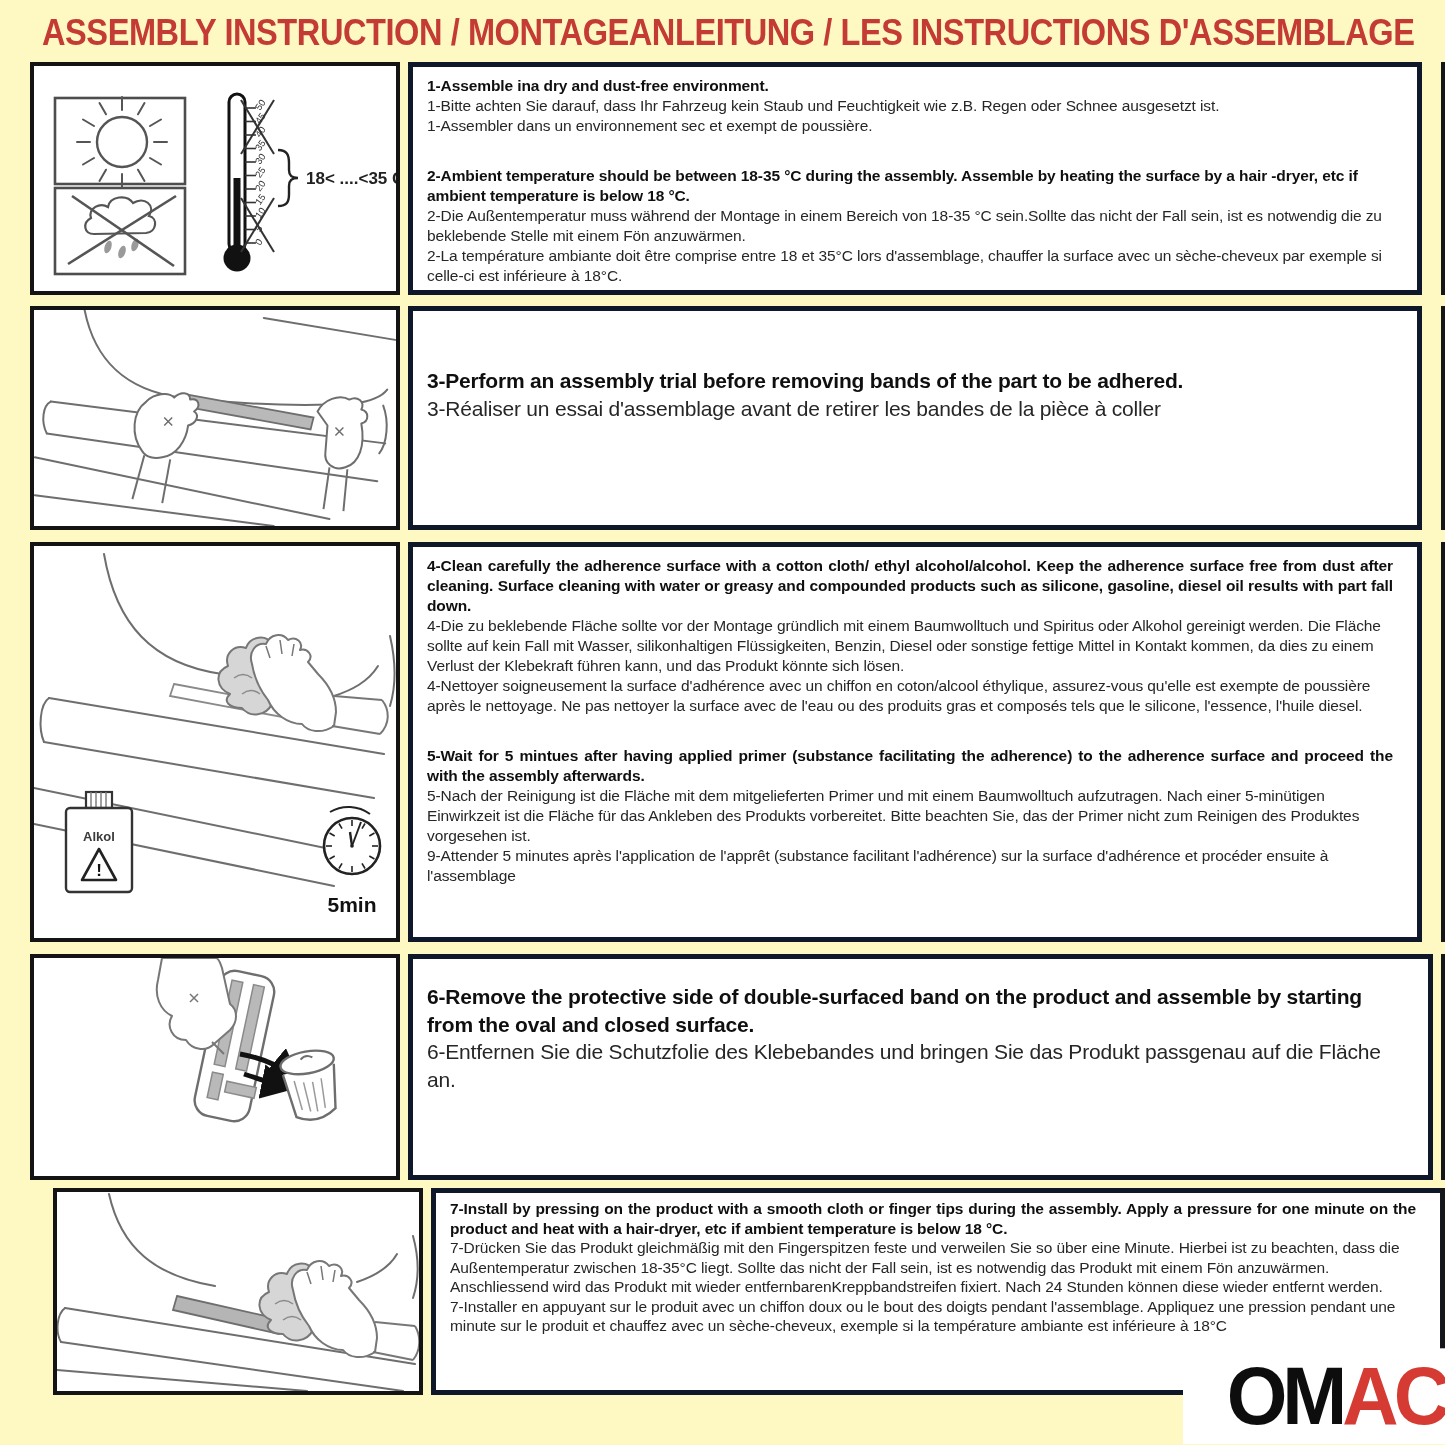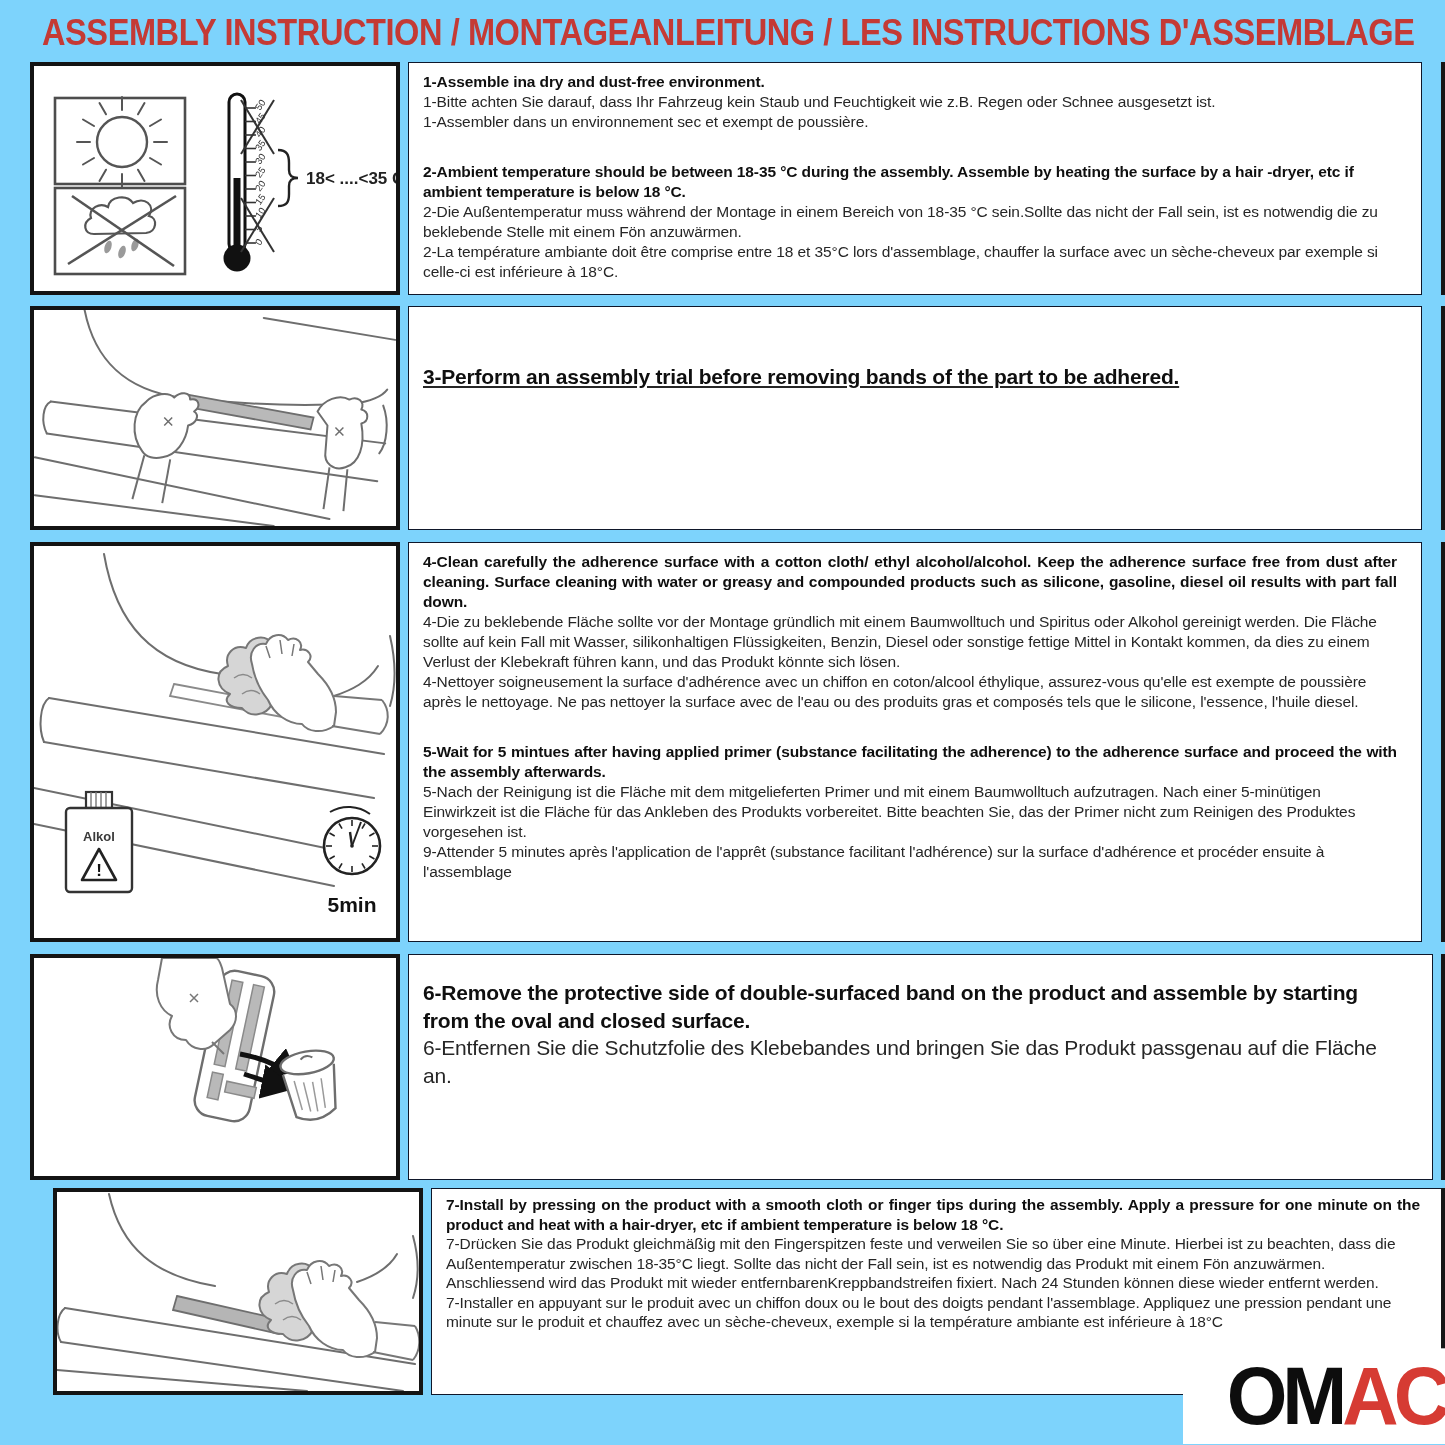--- a/index.html
+++ b/index.html
@@ -4,7 +4,7 @@
 <style>
   html,body { margin:0; padding:0; background:#ffffff; }
   .page {
-    position:relative; width:1445px; height:1445px; background:#7dd3fc;
+    position:relative; width:1445px; height:1445px; background:#fef9c3;
     font-family:"Liberation Sans", sans-serif; overflow:hidden;
   }
   .title {

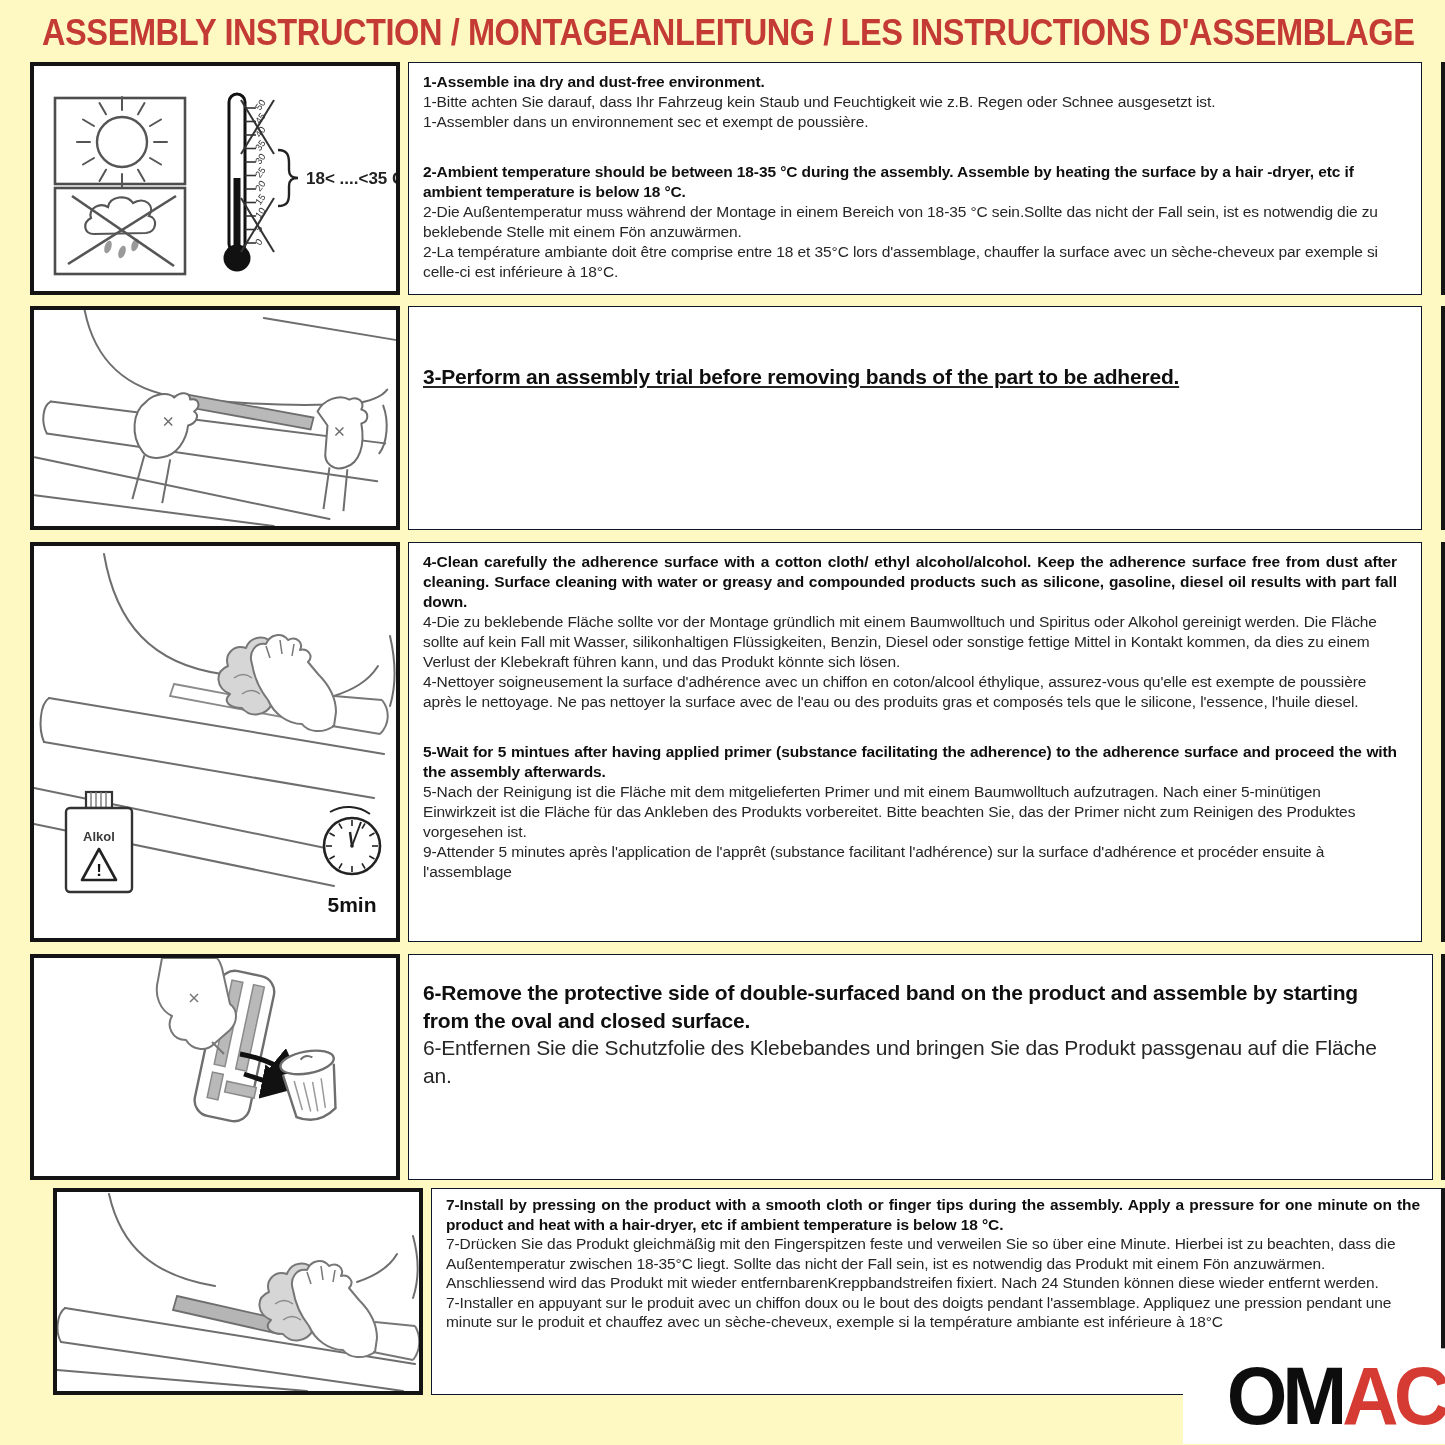--- a/index.html
+++ b/index.html
@@ -20,7 +20,7 @@
   .illus-box svg { display:block; width:100%; height:100%; }
   .text-box {
     position:absolute; left:378px; right:0; top:0; bottom:0;
-    border:1px solid #0f172a; background:#fff; box-sizing:border-box;
+    border:5px solid #0f172a; background:#fff; box-sizing:border-box;
     color:#262626;
   }
   .t-small { font-size:15.5px; line-height:1.29; letter-spacing:-0.1px; padding:9px 24px 6px 14px; }

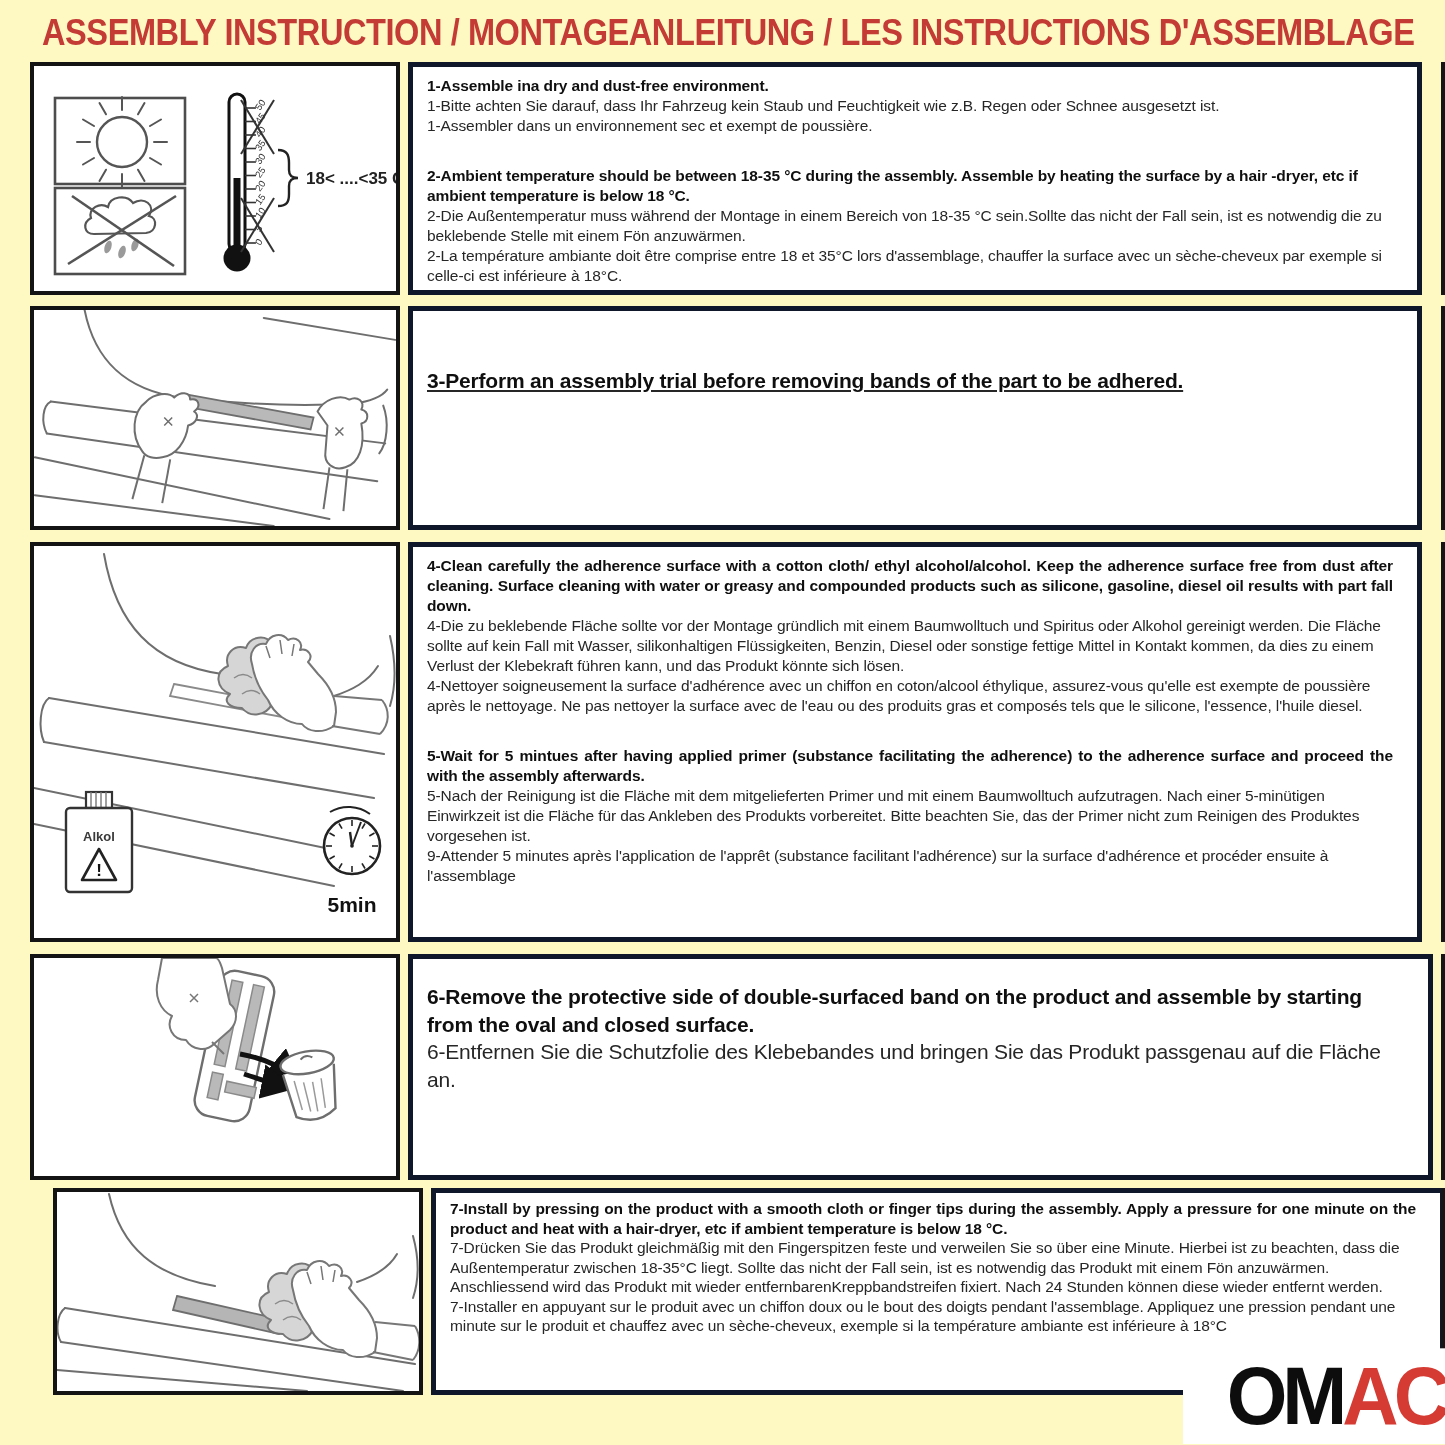--- a/index.html
+++ b/index.html
@@ -25,7 +25,7 @@
   }
   .t-small { font-size:15.5px; line-height:1.29; letter-spacing:-0.1px; padding:9px 24px 6px 14px; }
   .t-large { font-size:21px;  line-height:1.31; letter-spacing:-0.2px; padding:14px 26px 8px 14px; }
-  .pad-trial { padding-top:56px;text-decoration:underline; }
+  .pad-trial { padding-top:56px; }
   .pad-band  { padding-top:24px; }
   .tight { line-height:1.26; padding-top:6px; }
   .para { margin:0; }

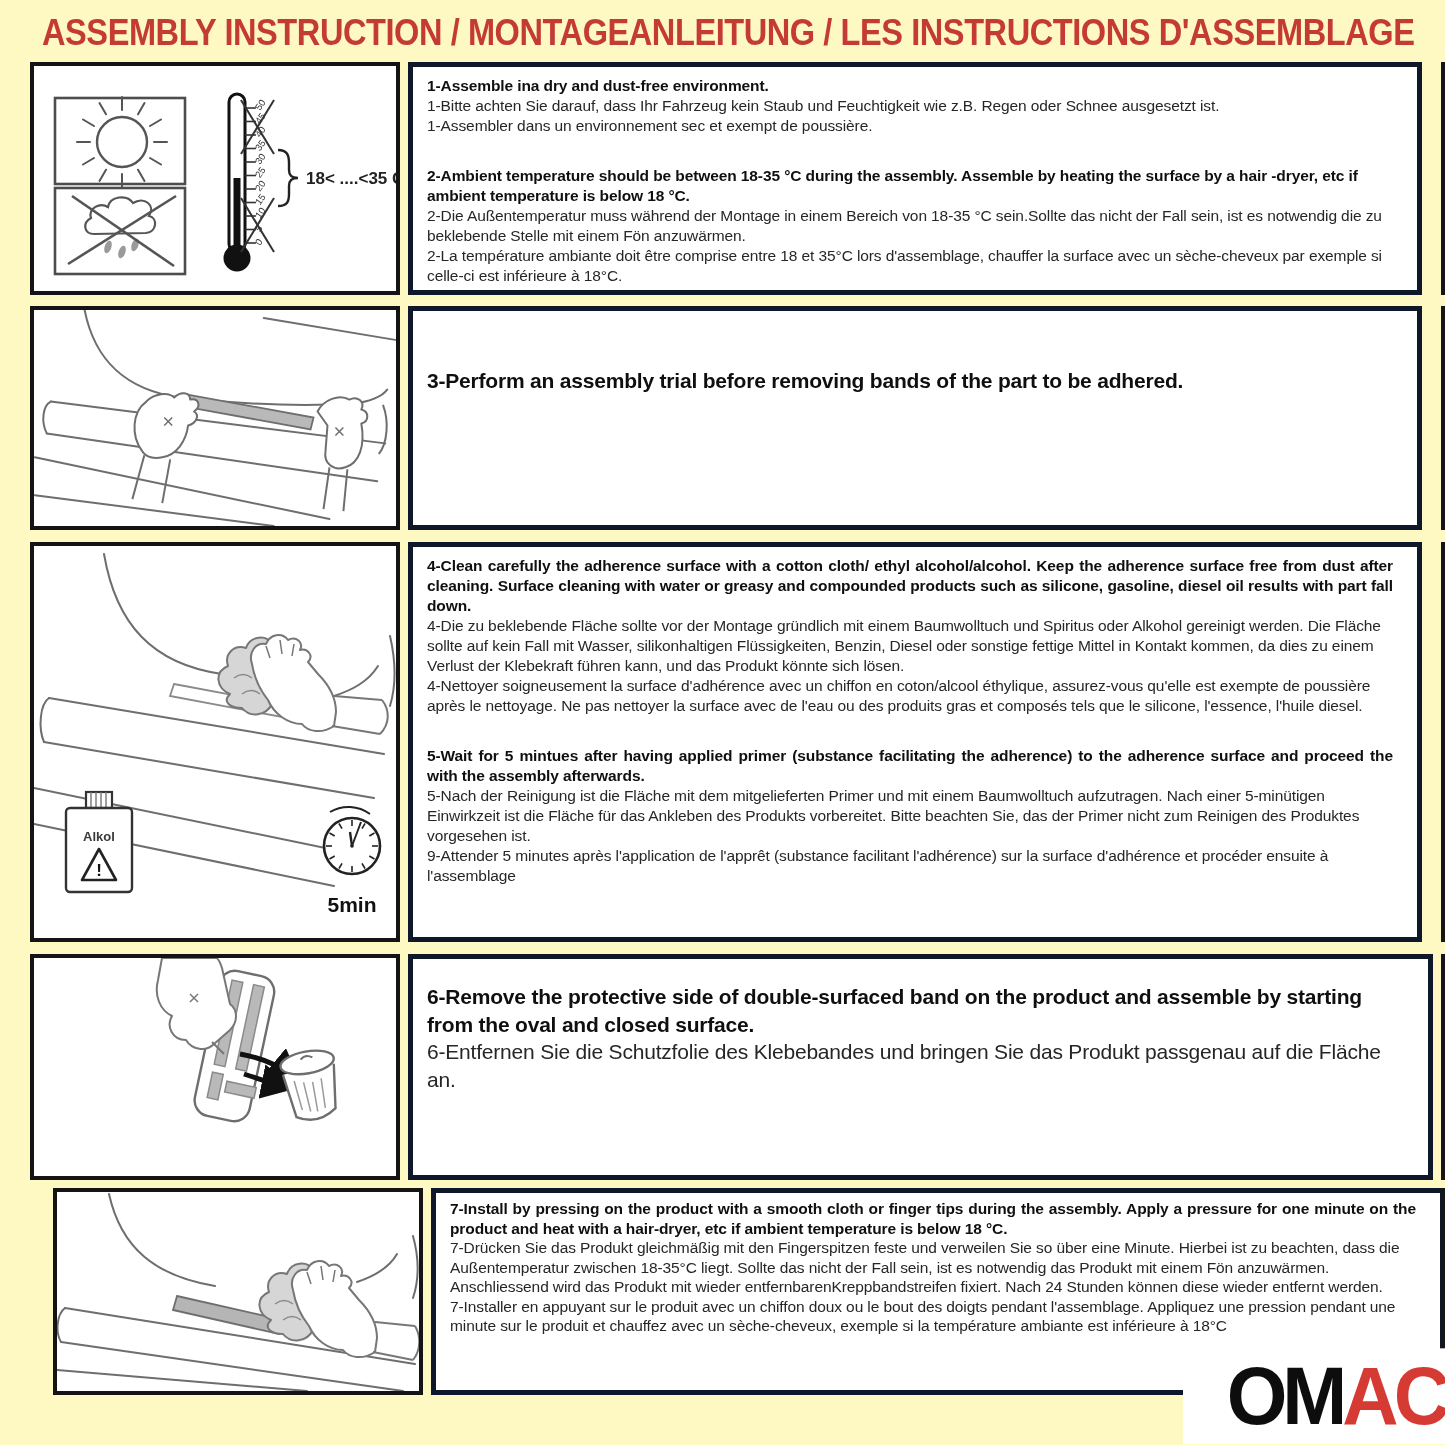--- a/index.html
+++ b/index.html
@@ -163,6 +163,7 @@
     </div>
     <div class="text-box t-large pad-trial">
       <p class="para bold">3-Perform an assembly trial before removing bands of the part to be adhered.</p>
+      <p class="para">3-Réaliser un essai d'assemblage avant de retirer les bandes de la pièce à coller</p>
     </div>
   </div>
   <div class="edge" style="top:306px; height:224px;"></div>

